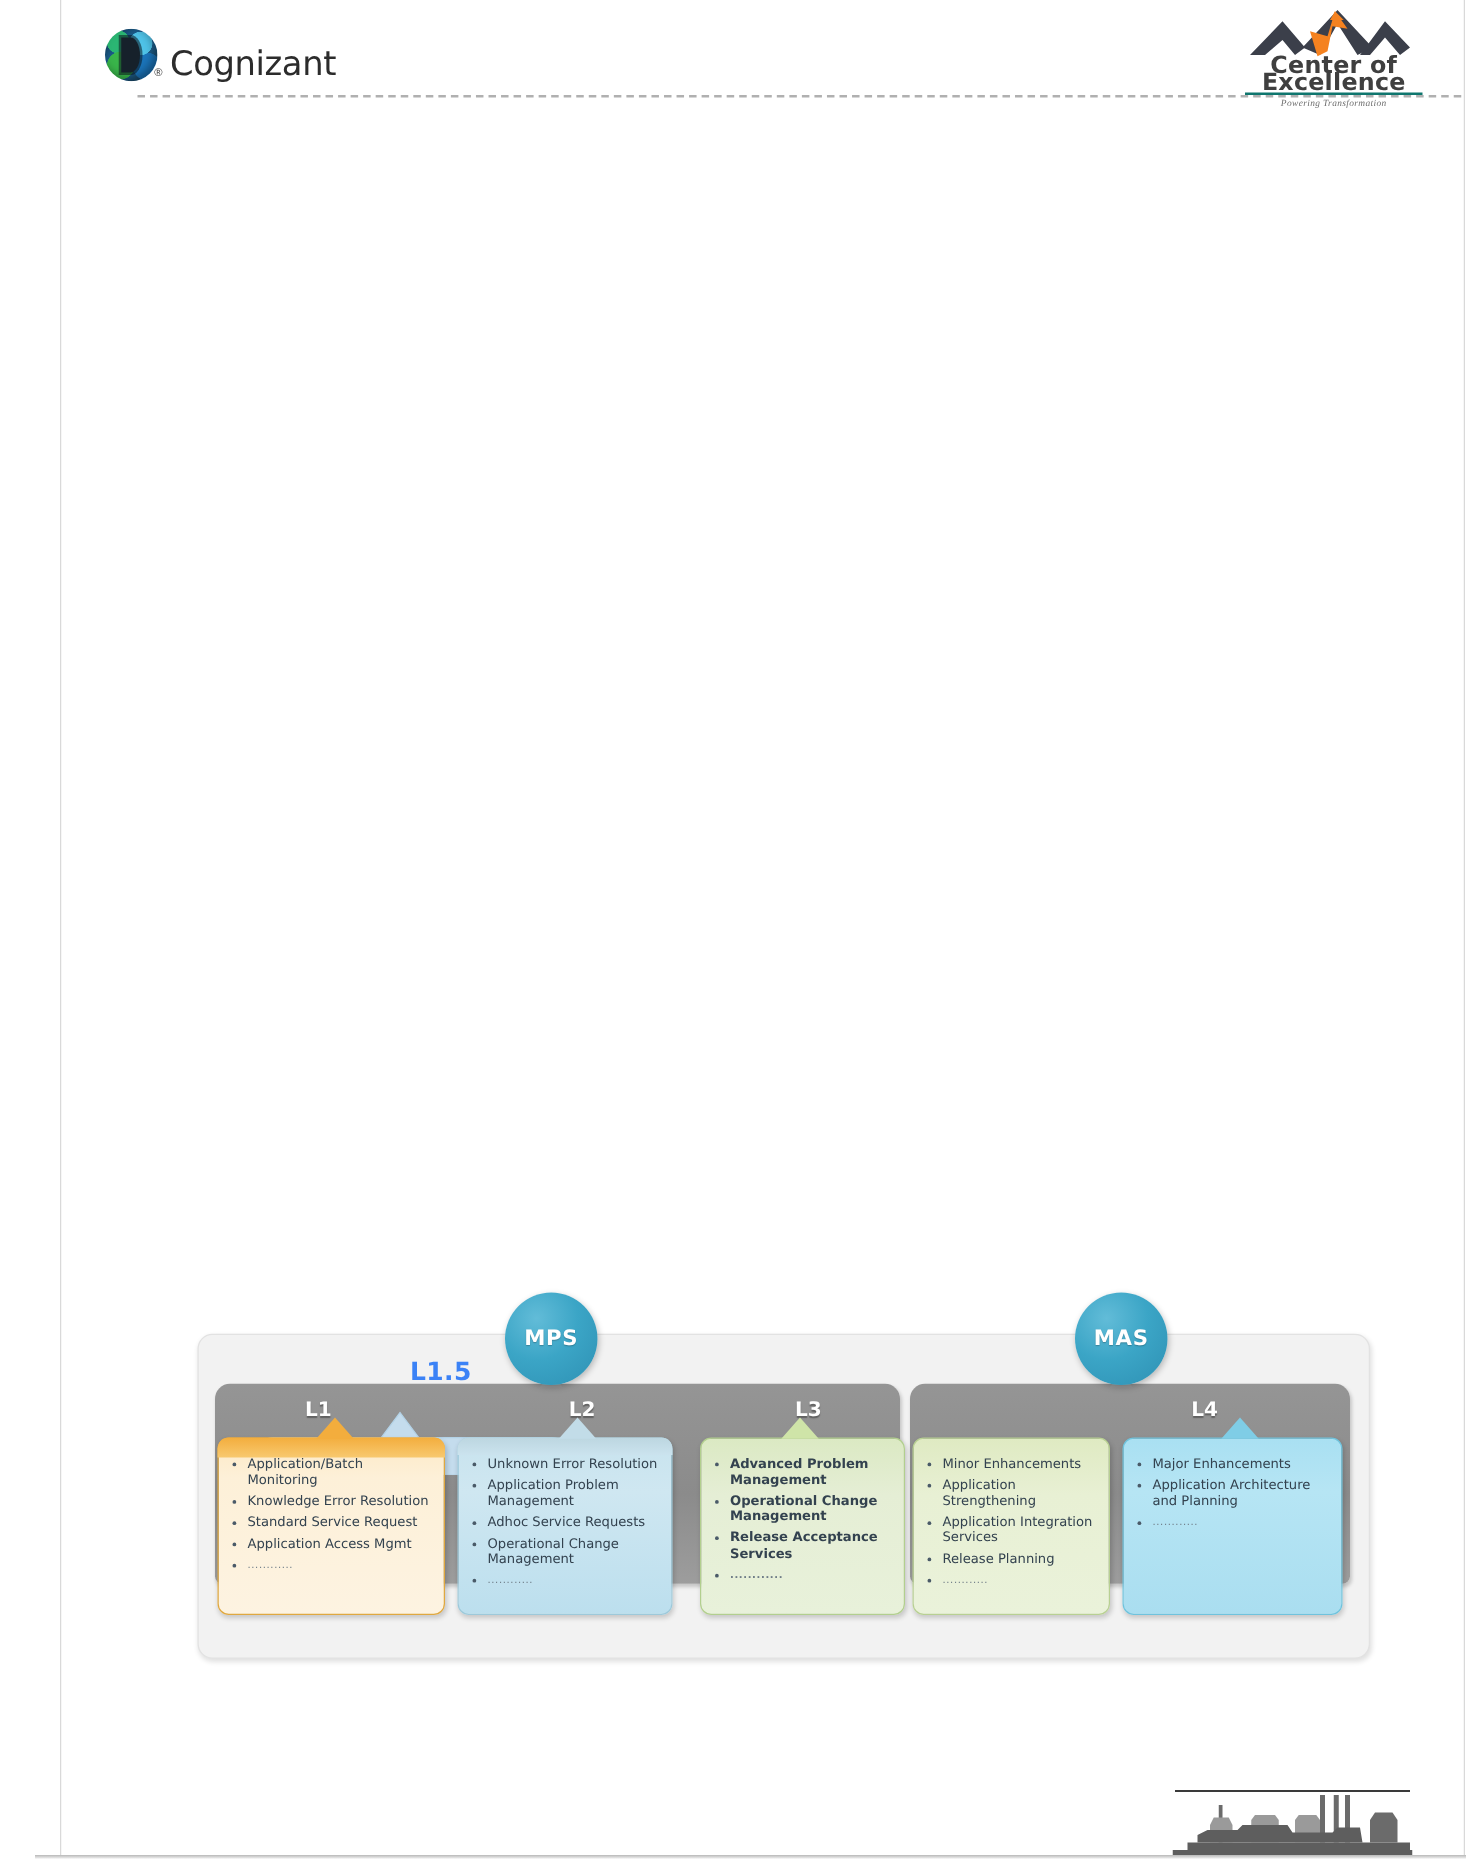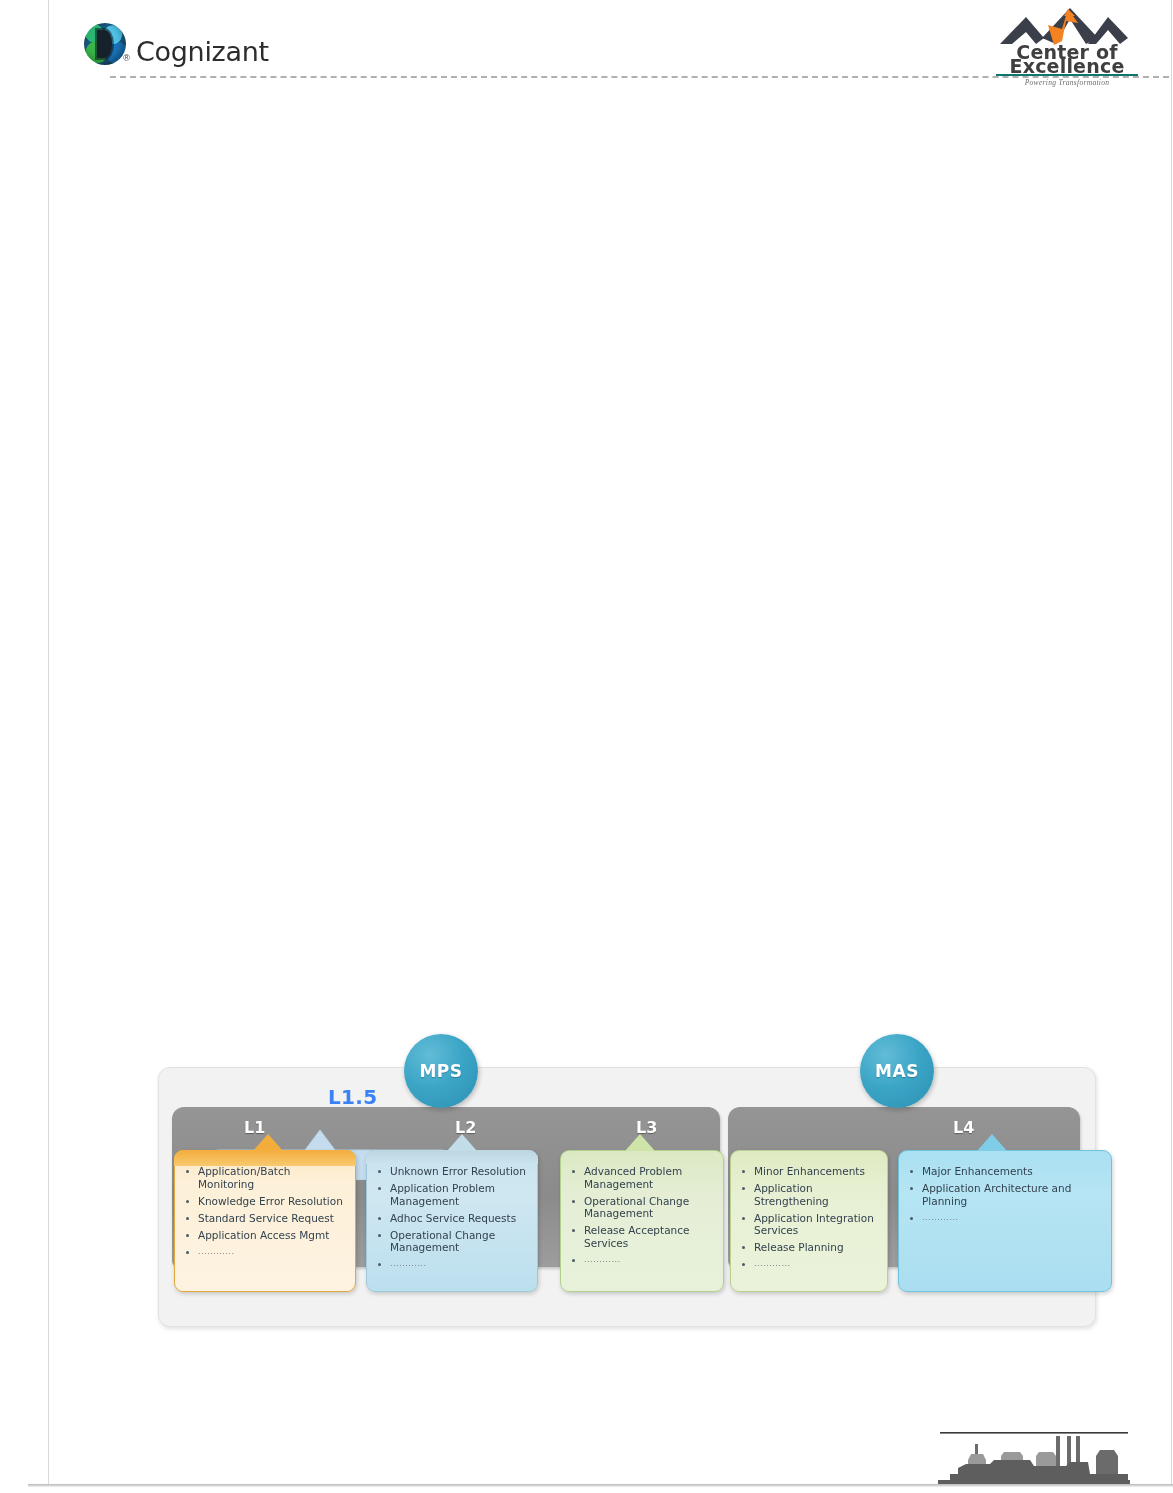--- a/index.html
+++ b/index.html
@@ -310,6 +310,7 @@
     left: 402px; width: 164px;
     background: linear-gradient(to bottom, #dbe9c3 0%, #e5eed5 32%, #e8f1da 100%);
     border: 1px solid #b2cf8e;
+    font-weight: bold;
   }
   .tip-l3 { left: 64px; border-bottom: 17px solid #cfe4a8; }
 

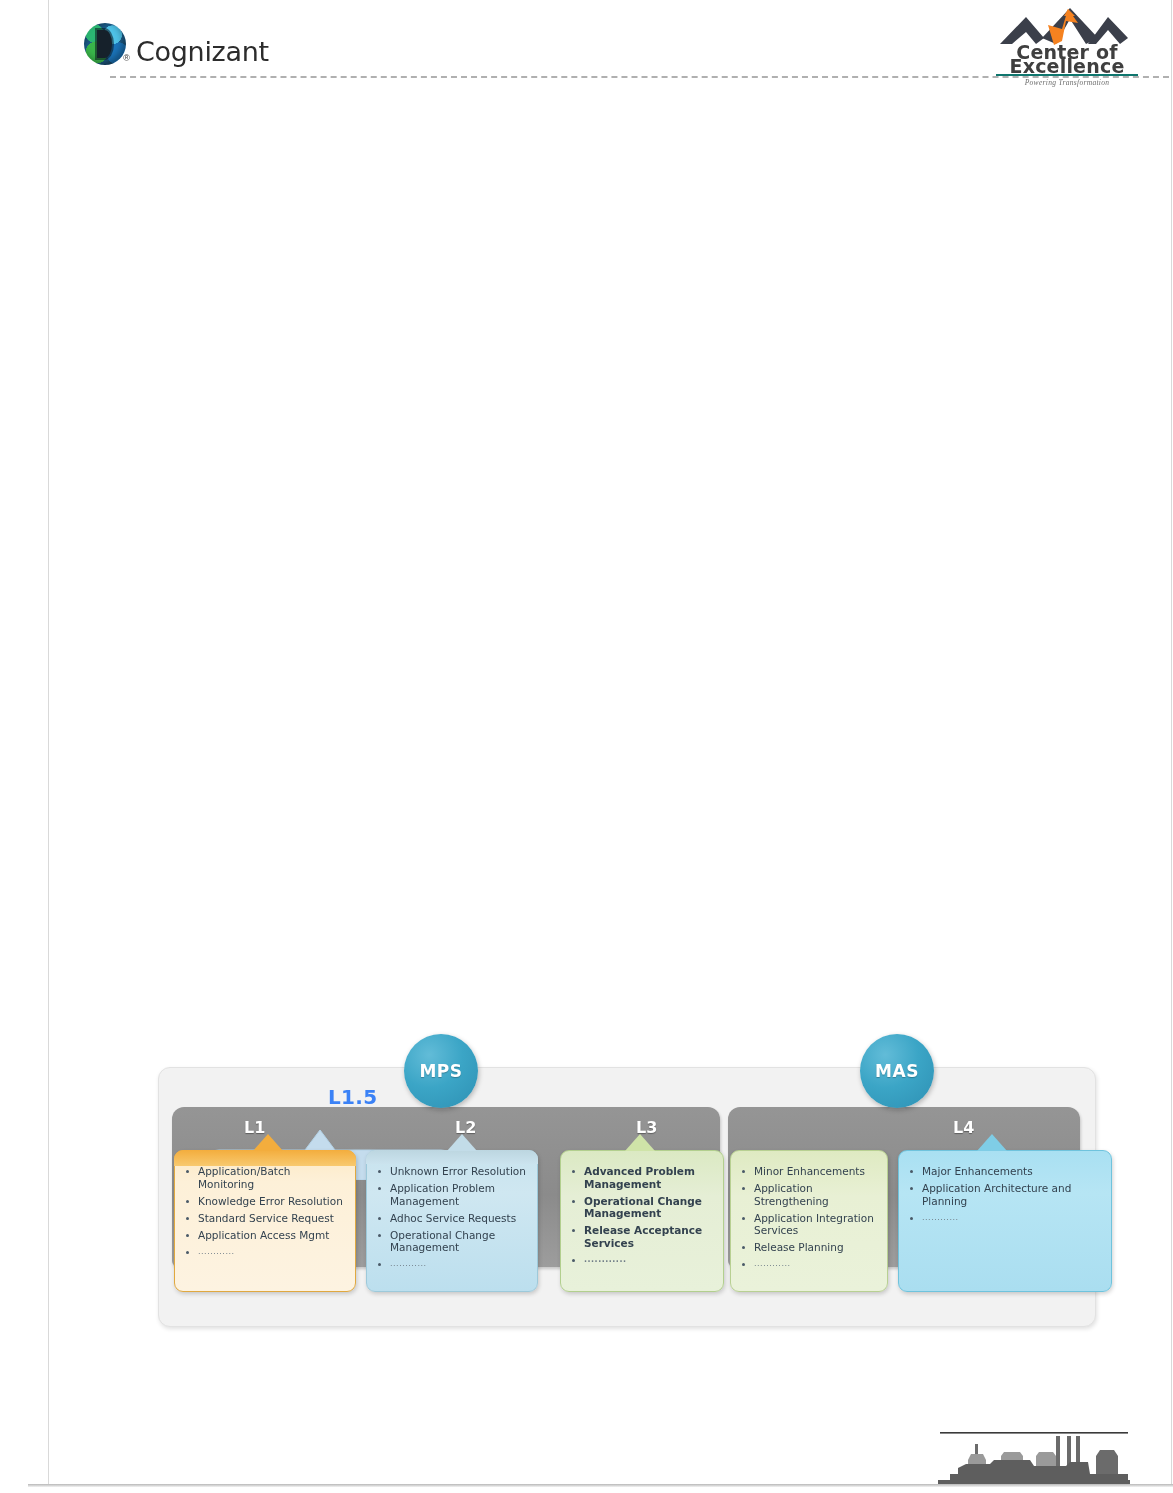--- a/index.html
+++ b/index.html
@@ -321,7 +321,7 @@
   }
 
   .card-l4b {
-    left: 740px; width: 214px;
+    left: 740px; width: 176px;
     background: linear-gradient(to bottom, #a9e0f2 0%, #b6e5f4 30%, #aadef0 100%);
     border: 1px solid #6fc3dd;
   }

